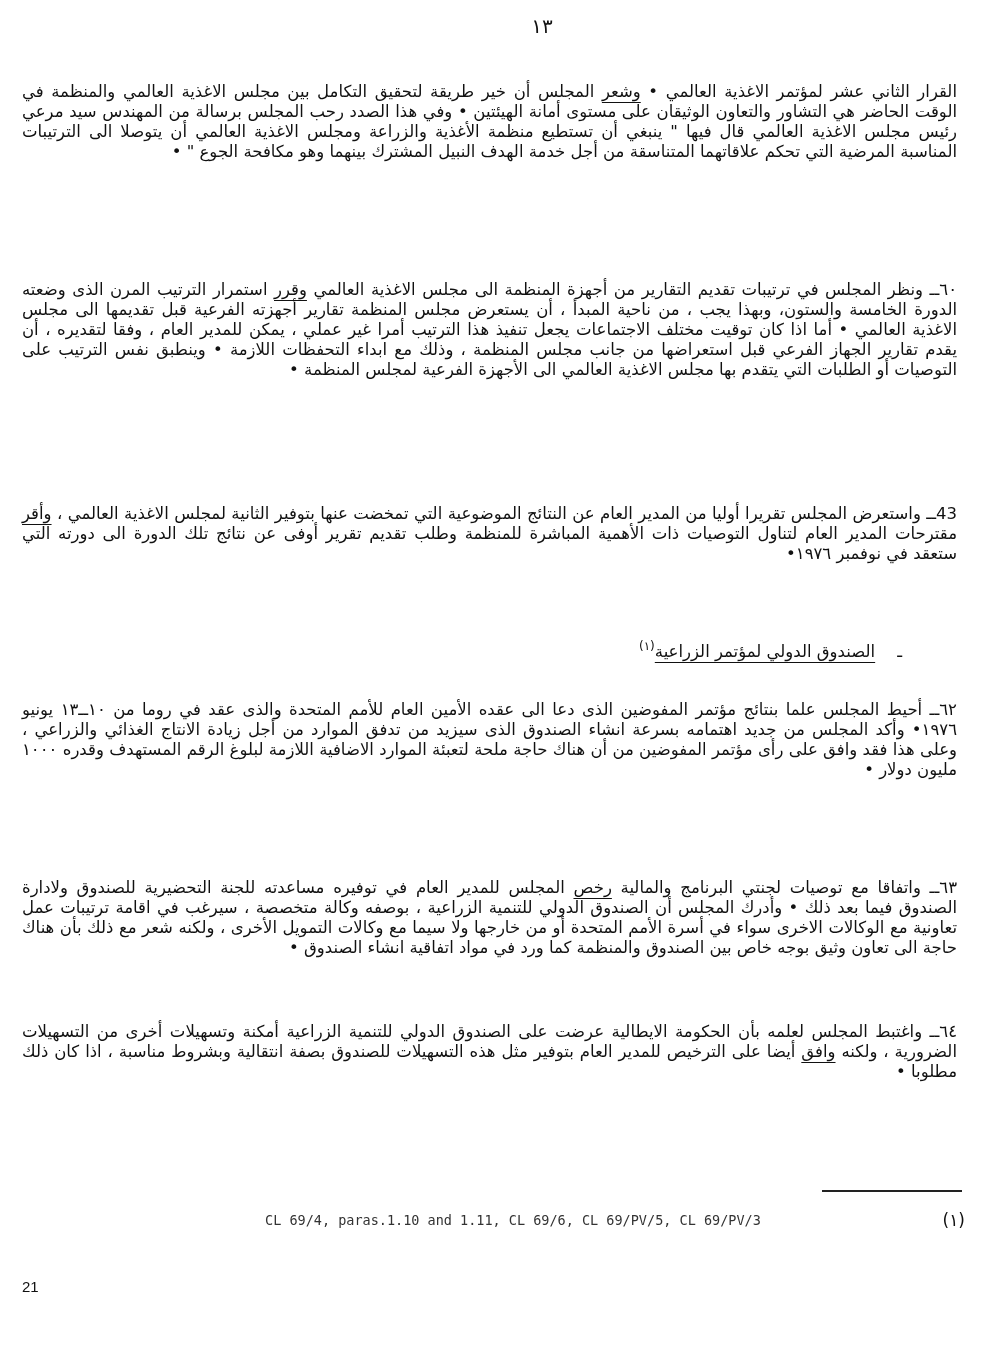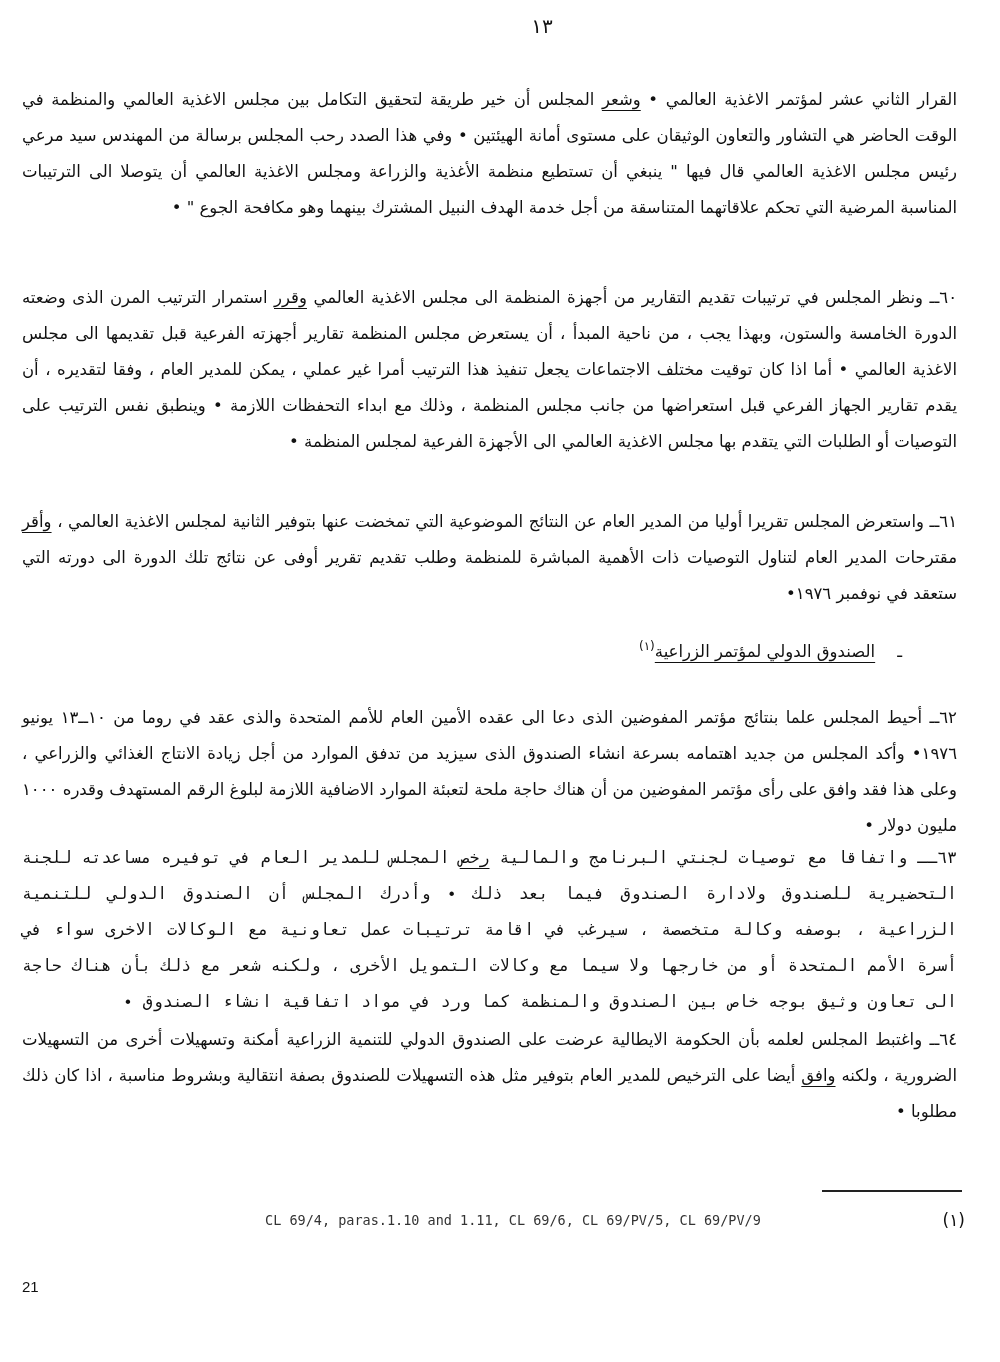--- a/index.html
+++ b/index.html
@@ -6,7 +6,7 @@
   body { width: 1000px; height: 1362px; position: relative; overflow: hidden; color: #111; font-family: "DejaVu Sans", sans-serif; }
   .page-num { position: absolute; top: 14px; left: 0; width: 1000px; text-align: center; font-size: 20px; margin-left: 42px; }
   .body-text { position: absolute; left: 22px; width: 935px; direction: rtl; text-align: justify; font-size: 16.5px; }
-  .para { margin: 0; line-height: 36px; text-align-last: right; }
+  .para { margin: 0; line-height: 20px; text-align-last: right; }
   .p0 { top: 82px; }
   .p60 { top: 280px; }
   .p61 { top: 504px; }

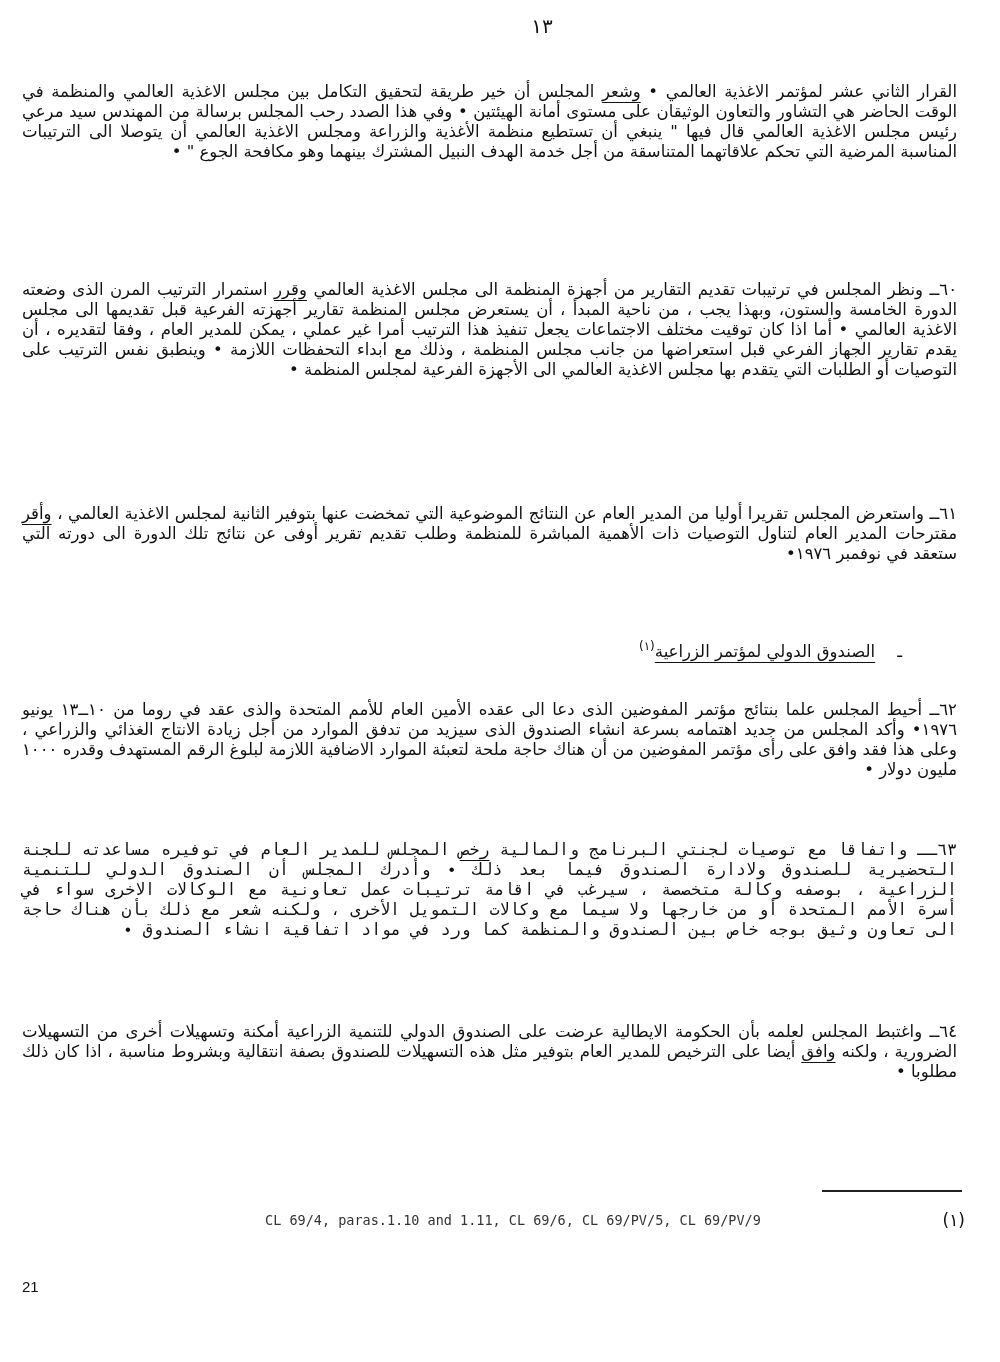--- a/index.html
+++ b/index.html
@@ -41,7 +41,7 @@
 
 <div class="body-text p61">
   <p class="para">
-    <span>٦١</span><span>ــ واستعرض المجلس تقريرا أوليا من المدير العام عن النتائج الموضوعية التي تمخضت عنها بتوفير الثانية لمجلس الاغذية العالمي ، </span><span class="u">وأقر</span><span> مقترحات المدير العام لتناول التوصيات ذات الأهمية المباشرة للمنظمة وطلب تقديم تقرير أوفى عن نتائج تلك الدورة الى دورته التي ستعقد في نوفمبر ١٩٧٦•</span>
+    <span>43</span><span>ــ واستعرض المجلس تقريرا أوليا من المدير العام عن النتائج الموضوعية التي تمخضت عنها بتوفير الثانية لمجلس الاغذية العالمي ، </span><span class="u">وأقر</span><span> مقترحات المدير العام لتناول التوصيات ذات الأهمية المباشرة للمنظمة وطلب تقديم تقرير أوفى عن نتائج تلك الدورة الى دورته التي ستعقد في نوفمبر ١٩٧٦•</span>
   </p>
 </div>
 

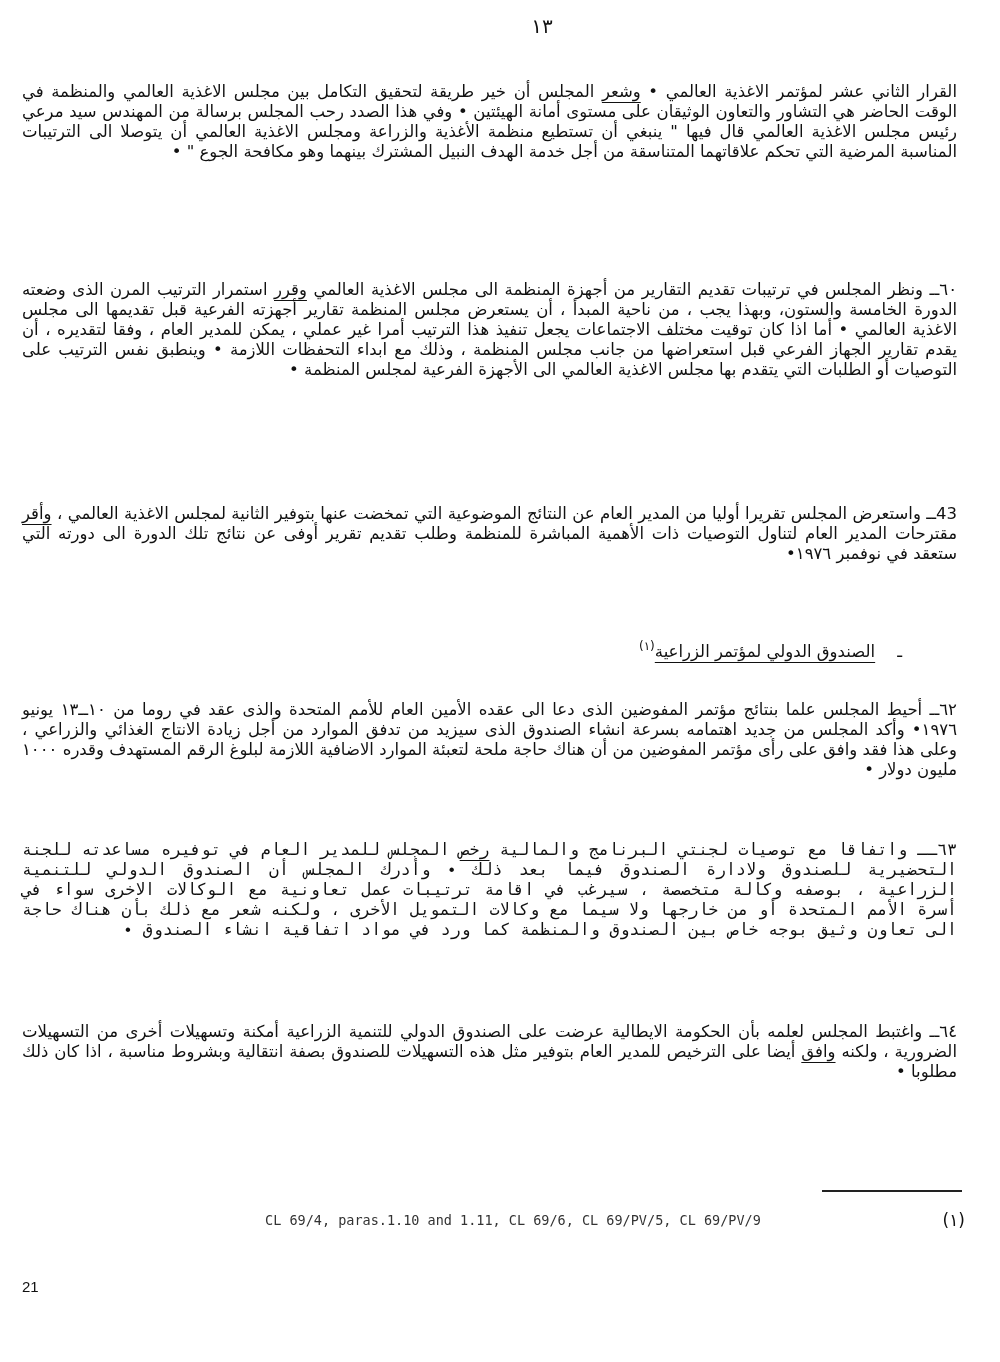--- a/index.html
+++ b/index.html
@@ -14,7 +14,7 @@
   .heading .dash { display: inline-block; margin-left: 22px; }
   .heading sup { font-size: 12px; }
   .p62 { top: 700px; }
-  .p63 { top: 841px; font-family: Liberation Mono, monospace; }
+  .p63 { top: 878px; }
   .p64 { top: 1022px; }
   .u { text-decoration: underline; text-underline-offset: 5px; }
   .fn-rule { position: absolute; top: 1190px; right: 38px; width: 140px; border-top: 2px solid #222; }

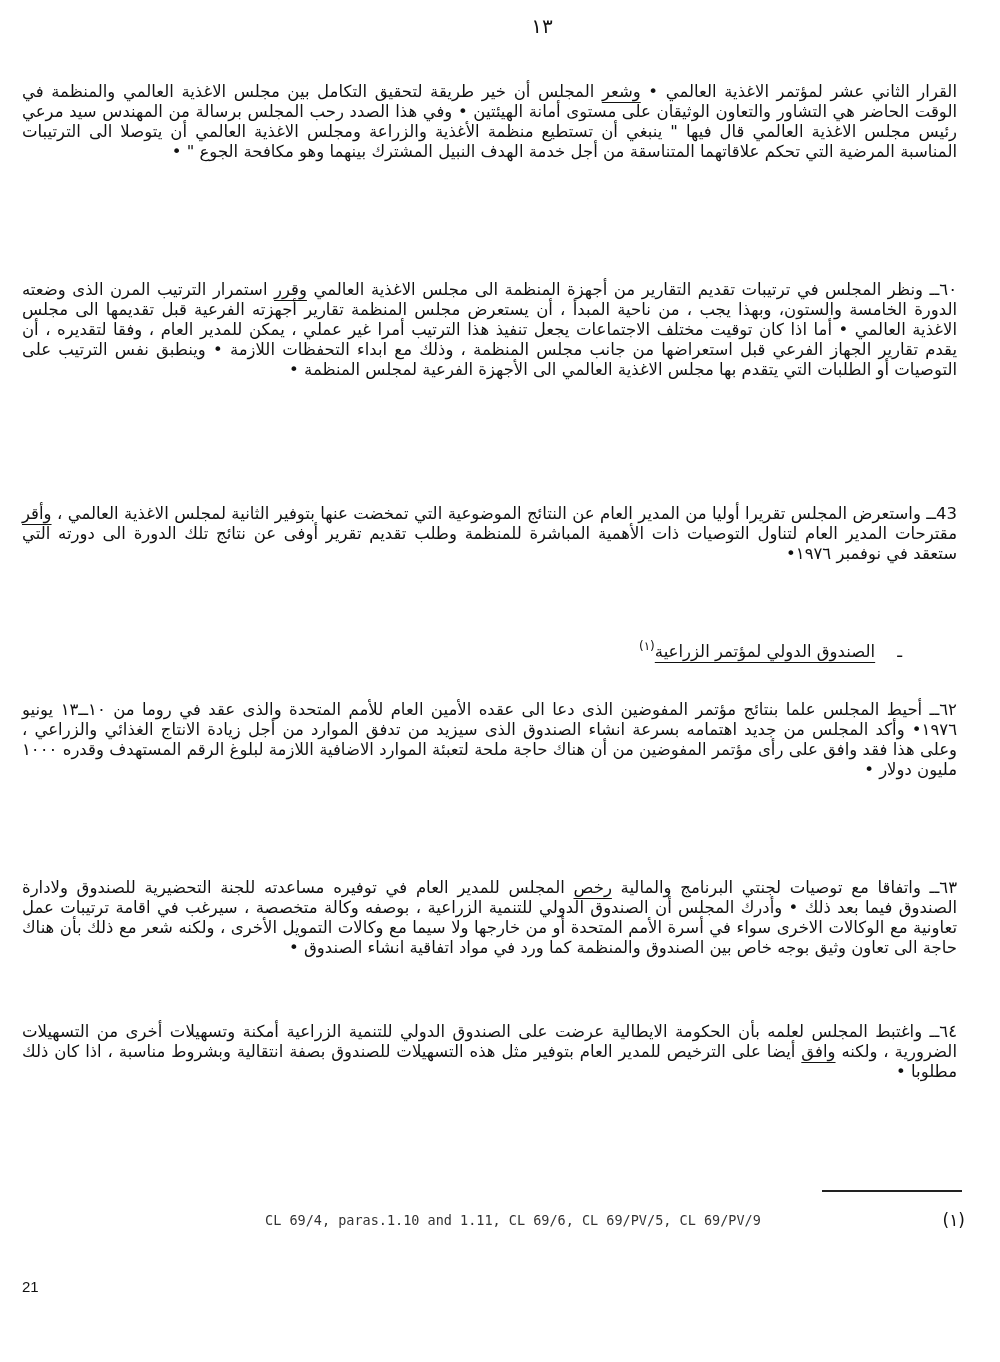--- a/index.html
+++ b/index.html
@@ -70,7 +70,7 @@
 <div class="fn-rule"></div>
 
 <div class="footnote">
-  <span>CL 69/4, paras.1.10 and 1.11, CL 69/6, CL 69/PV/5, CL 69/PV/9</span>
+  <span>CL 69/4, paras.1.10 and 1.11, CL 69/6, CL 69/PV/5, CL 69/PV/3</span>
   <span class="fn-marker">(١)</span>
 </div>
 

